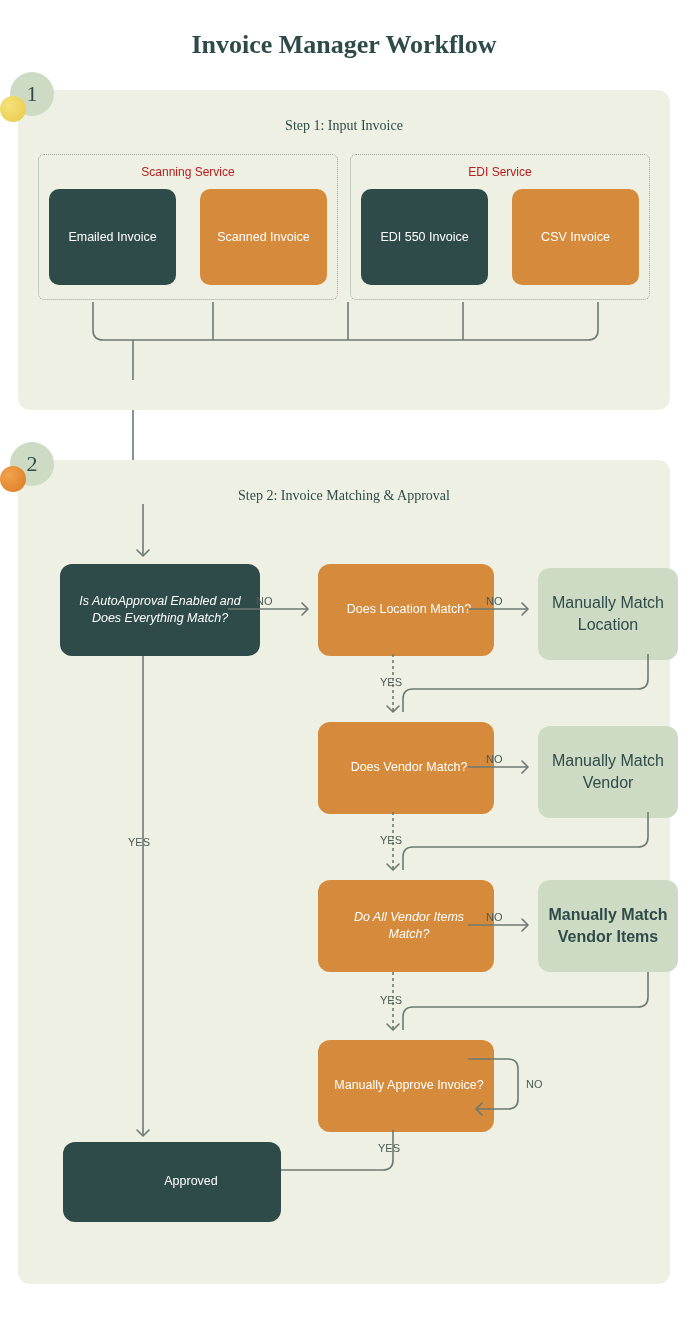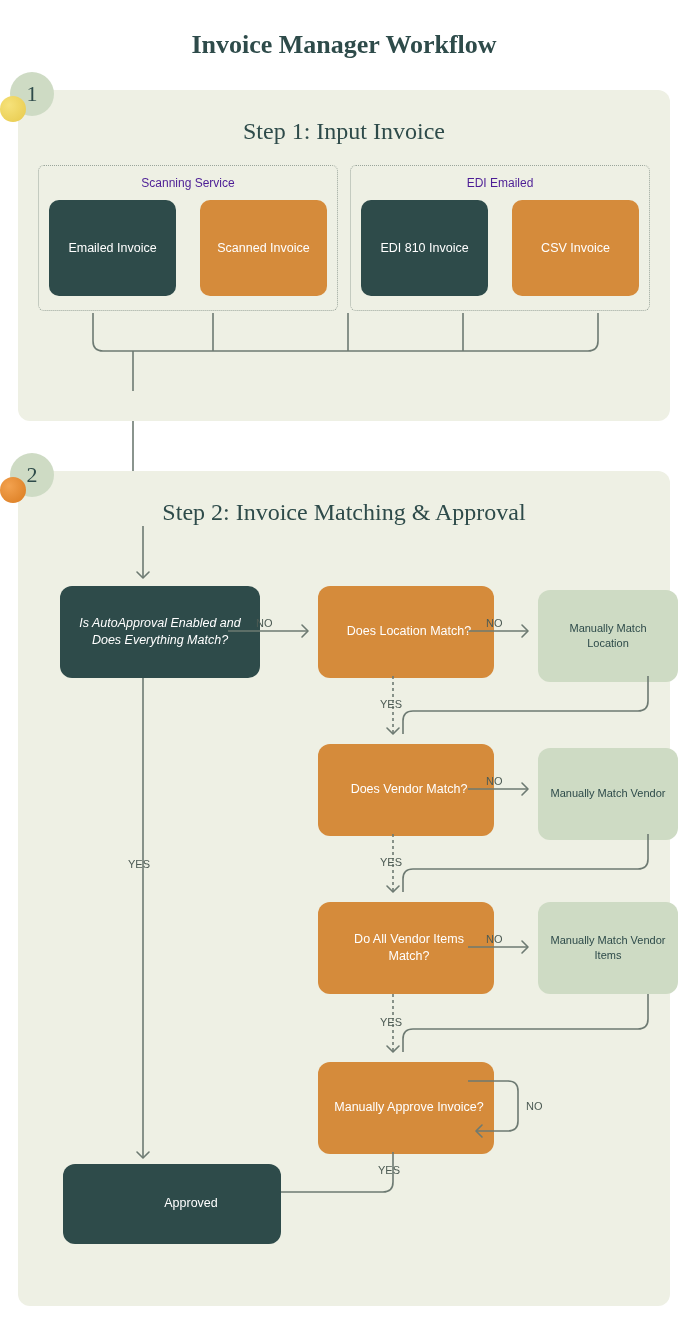--- a/index.html
+++ b/index.html
@@ -38,7 +38,7 @@
   }
   .step-title {
     text-align: center;
-    font-size: 24px;
+    font-size: 14px;
     font-weight: 500;
     color: var(--text-dark);
     margin: 4px 0 20px 0;

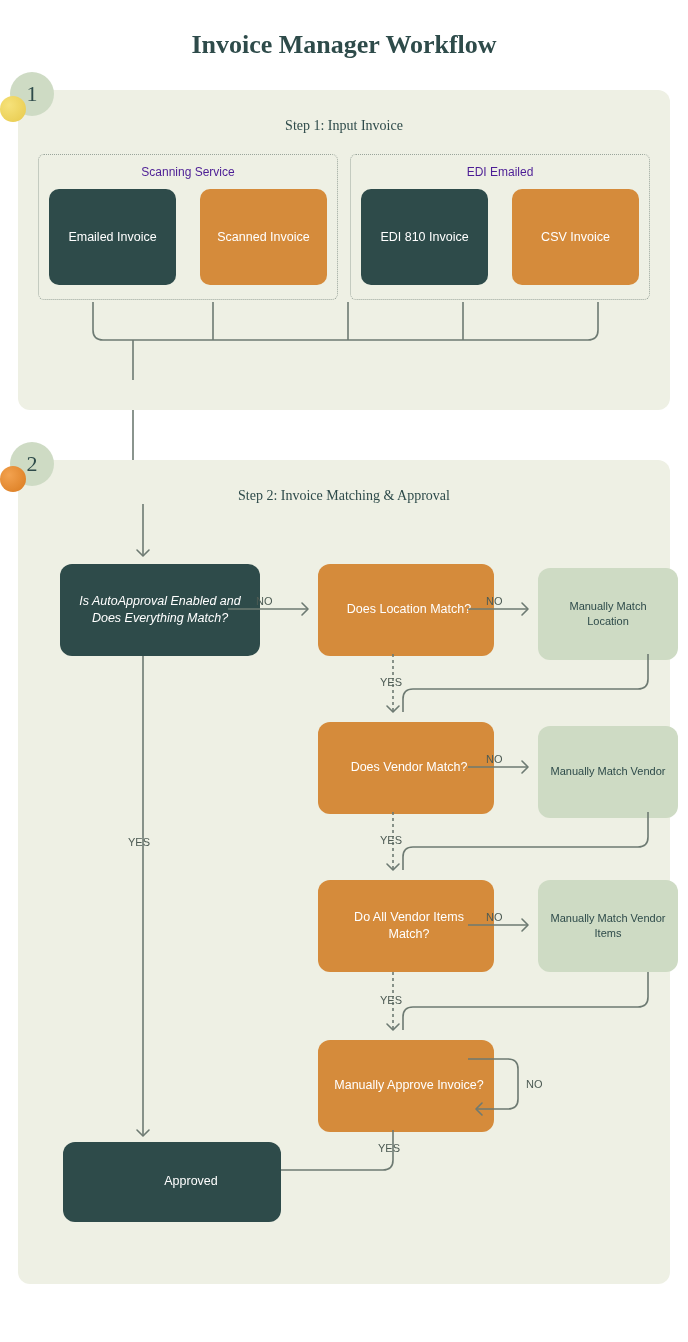--- a/index.html
+++ b/index.html
@@ -87,7 +87,7 @@
   .service-label {
     text-align: center;
     font-size: 12px;
-    color: #4c1d95;
+    color: #b91c1c;
     margin-bottom: 10px;
     font-family: -apple-system, Helvetica, Arial, sans-serif;
   }

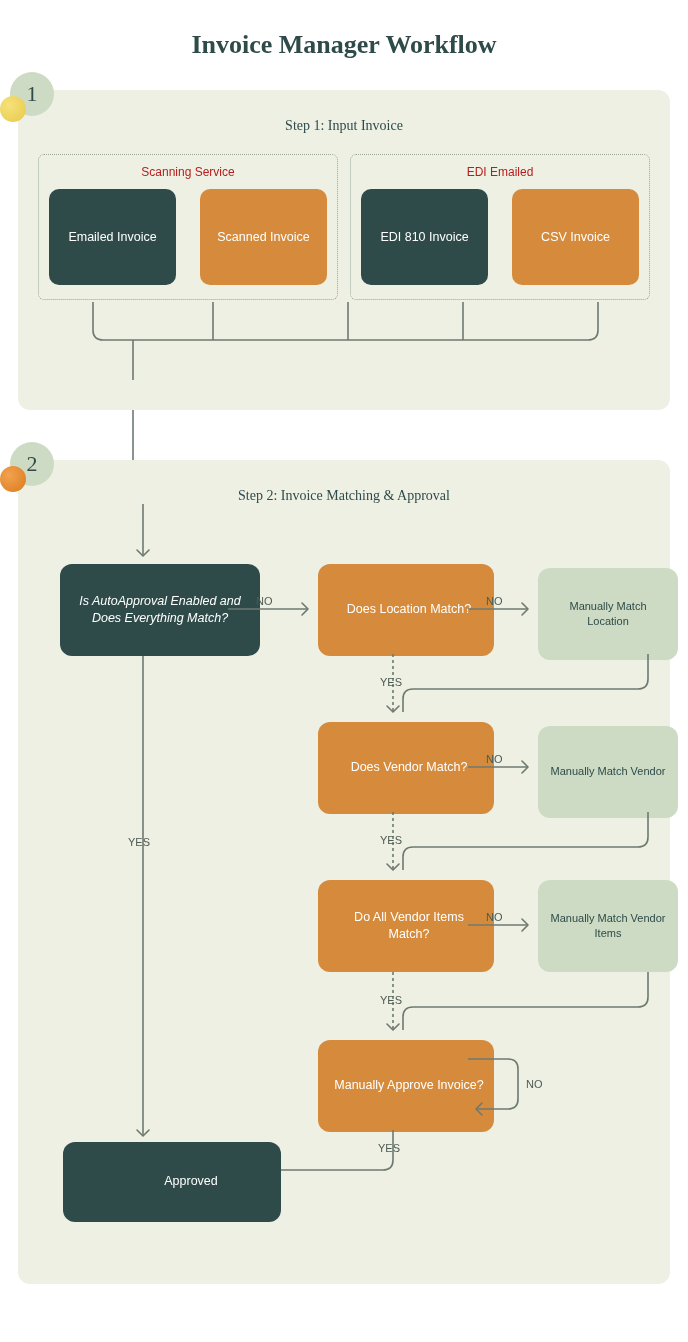--- a/index.html
+++ b/index.html
@@ -176,7 +176,7 @@
         </div>
       </div>
       <div class="service-group">
-        <div class="service-label">EDI Emailed</div>
+        <div class="service-label">EDI Service</div>
         <div class="box-row">
           <div class="node dark">EDI 810 Invoice</div>
           <div class="node orange">CSV Invoice</div>

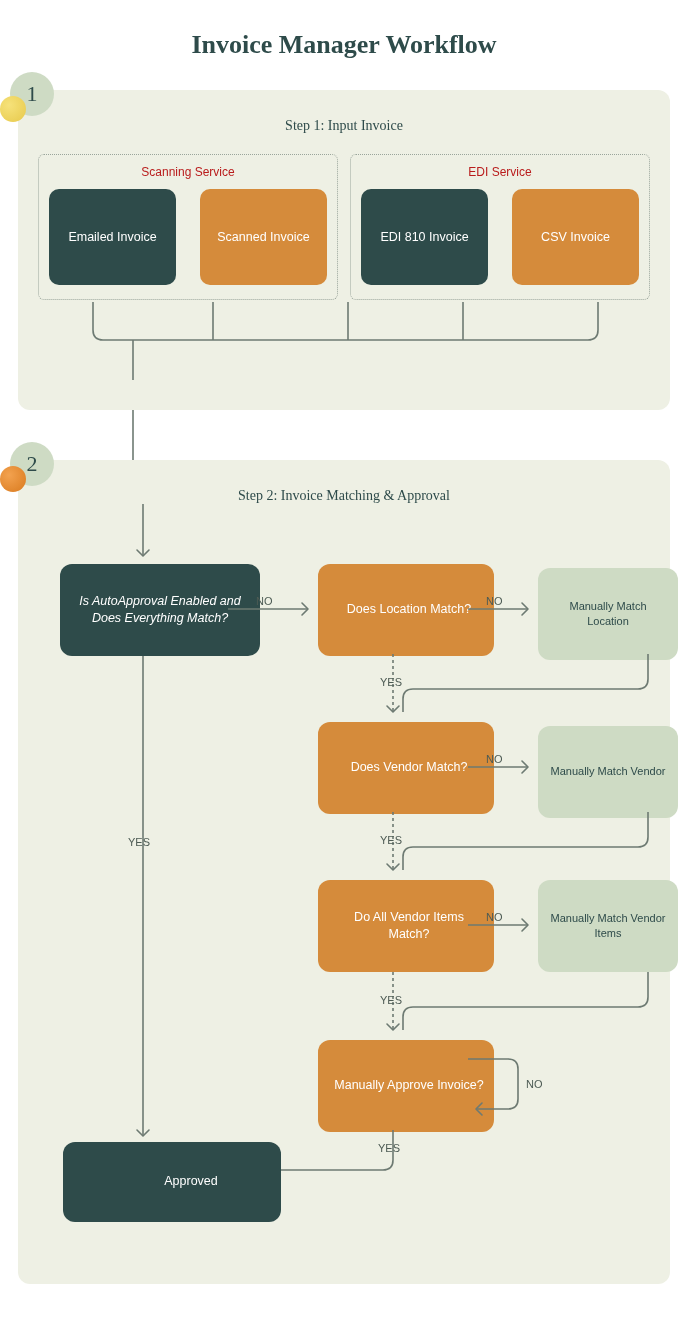--- a/index.html
+++ b/index.html
@@ -178,7 +178,7 @@
       <div class="service-group">
         <div class="service-label">EDI Service</div>
         <div class="box-row">
-          <div class="node dark">EDI 810 Invoice</div>
+          <div class="node dark">EDI 550 Invoice</div>
           <div class="node orange">CSV Invoice</div>
         </div>
       </div>

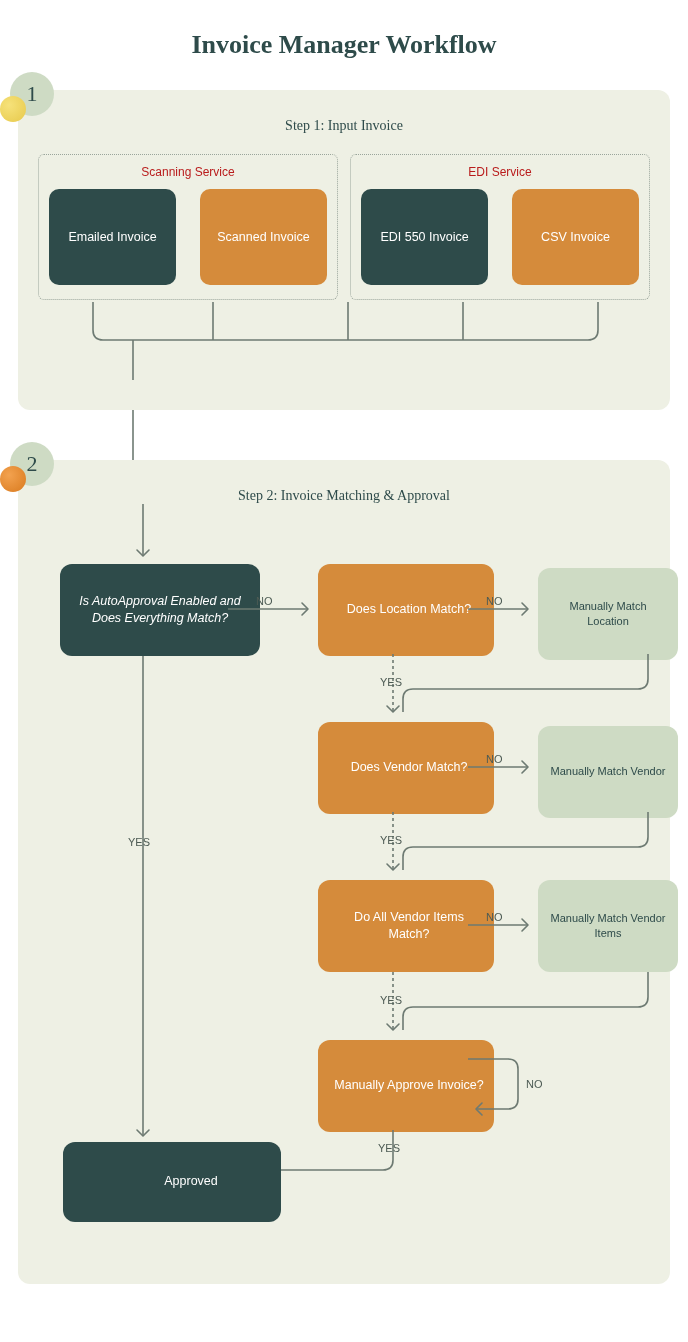--- a/index.html
+++ b/index.html
@@ -150,7 +150,7 @@
   }
   .q-node.dark { background: var(--dark-teal); }
   .q-node.orange { background: var(--orange); width: 150px; padding-left: 16px; }
-  .q-node.pale { background: var(--pale-green); color: var(--text-dark); width: 120px; font-size: 11px; }
+  .q-node.pale { background: var(--pale-green); color: var(--text-dark); width: 120px; font-size: 16px; }
   .q-node.approved { background: var(--dark-teal); width: 160px; min-height: 52px; padding-left: 48px; }
 
 </style>

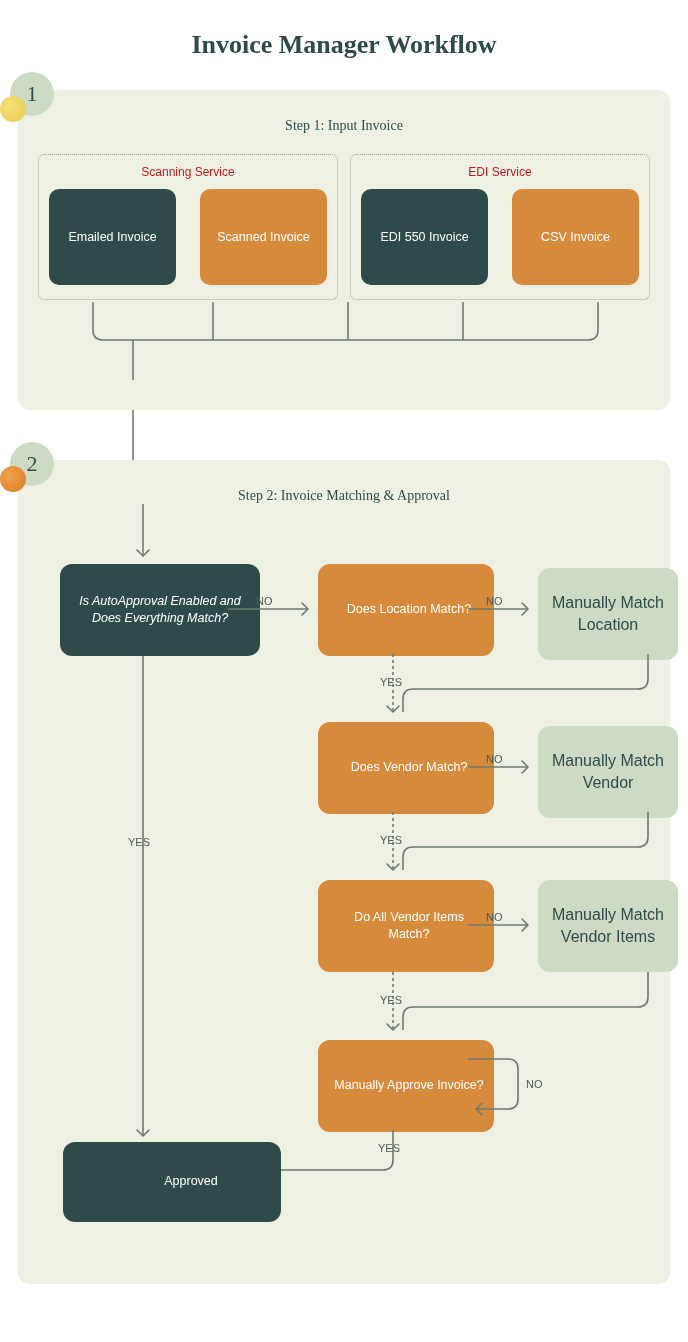--- a/index.html
+++ b/index.html
@@ -280,7 +280,7 @@
         <text x="62" y="32" class="label-text">YES</text>
       </svg>
 
-      <div class="q-node orange abs" style="left:280px; top:356px;">Do All Vendor Items Match?</div>
+      <div class="q-node orange abs" style="left:280px; top:356px;font-style:italic;">Do All Vendor Items Match?</div>
 
       <svg class="connector abs" style="left:430px; top:386px;" width="70" height="30" viewBox="0 0 70 30">
         <g fill="none" stroke="#6d7a72" stroke-width="1.6">

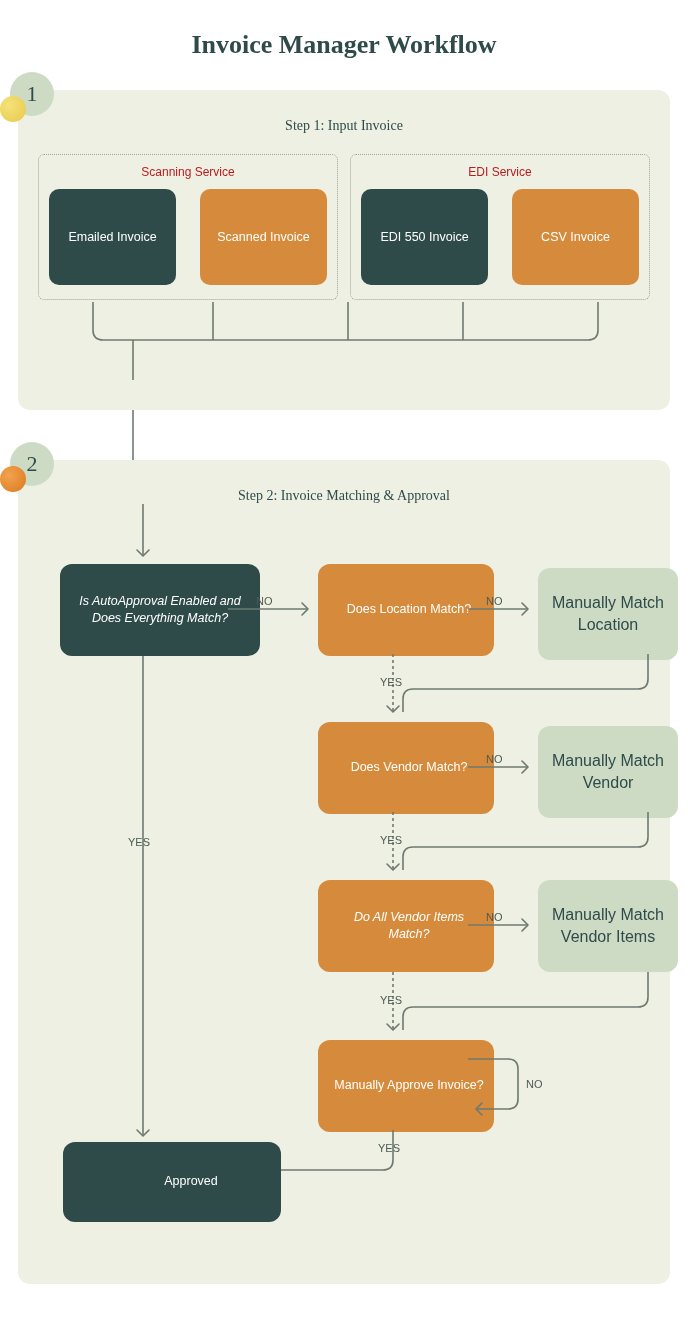--- a/index.html
+++ b/index.html
@@ -290,7 +290,7 @@
         <text x="18" y="11" class="label-text">NO</text>
       </svg>
 
-      <div class="q-node pale abs" style="left:500px; top:356px;">Manually Match Vendor Items</div>
+      <div class="q-node pale abs" style="left:500px; top:356px;font-weight:bold;">Manually Match Vendor Items</div>
 
       <svg class="connector abs" style="left:280px; top:448px;" width="340" height="70" viewBox="0 0 340 70">
         <g fill="none" stroke="#6d7a72" stroke-width="1.6">

